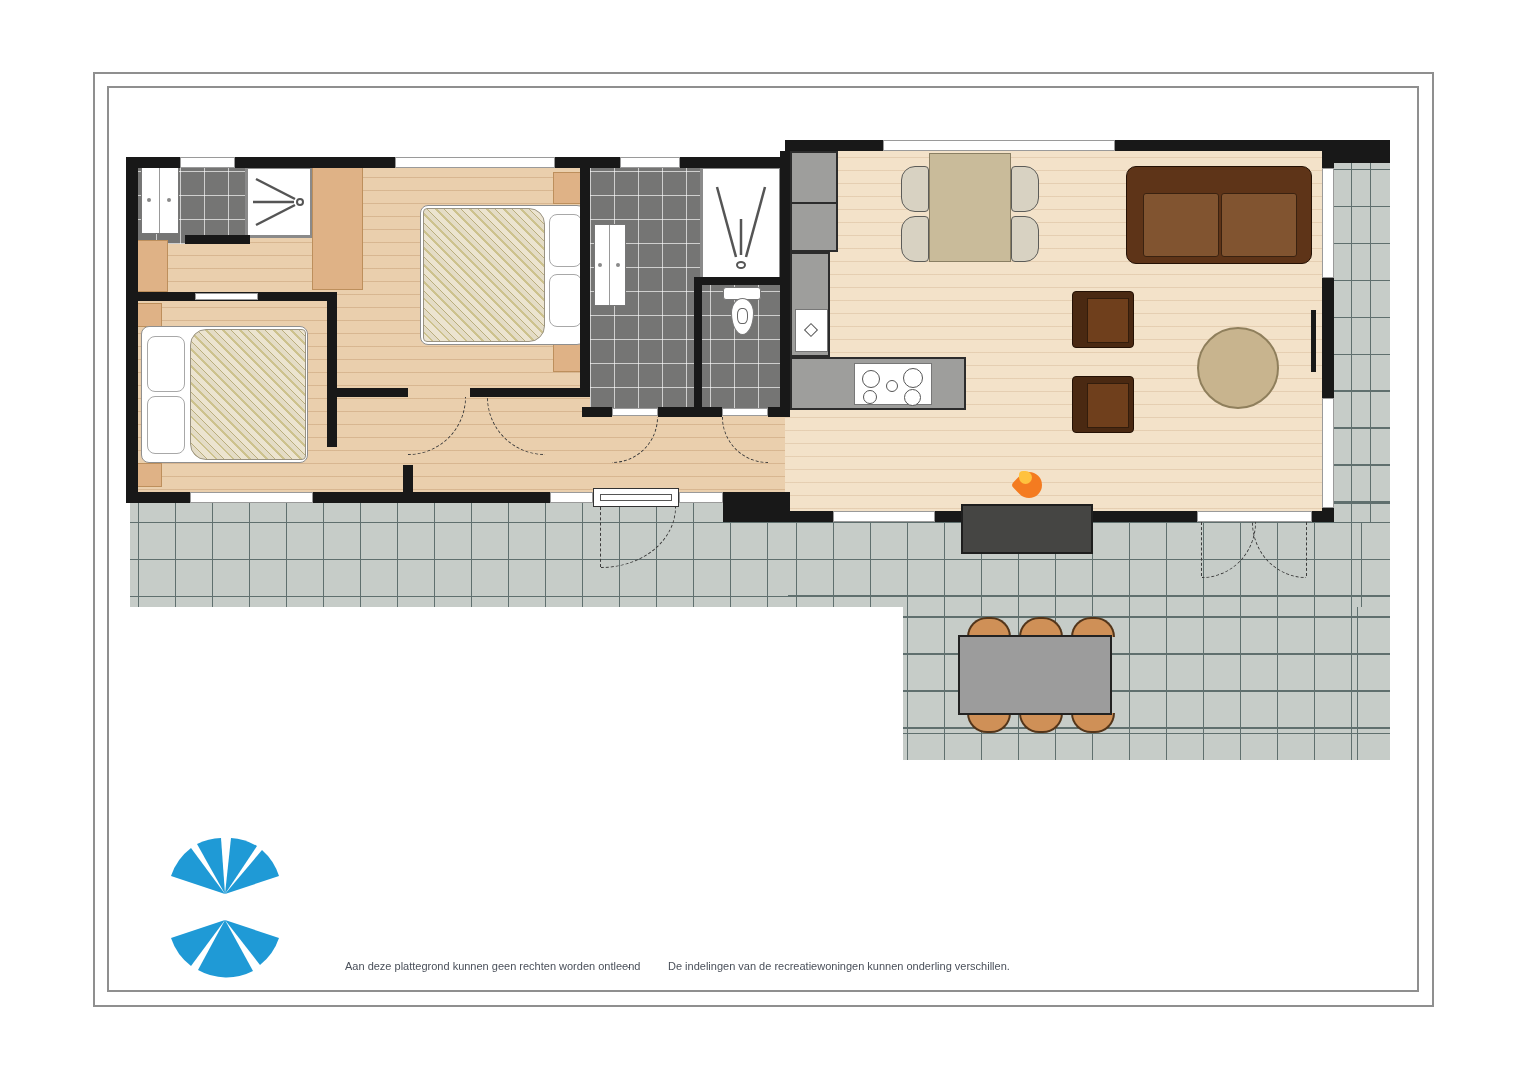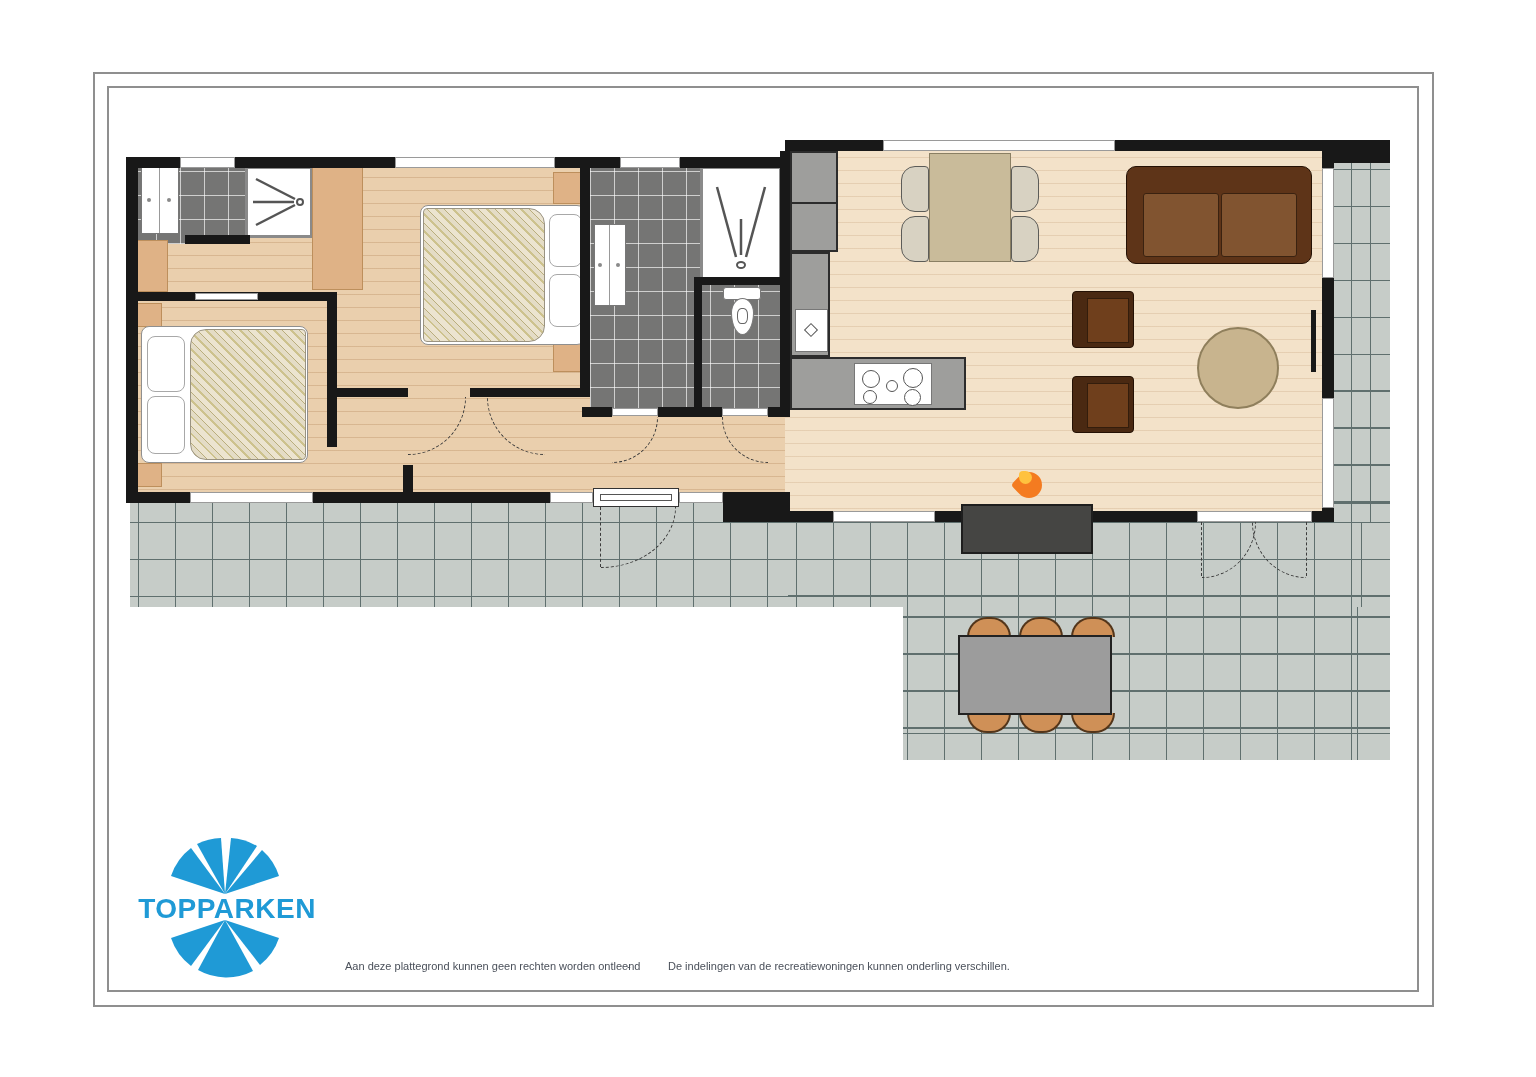--- a/index.html
+++ b/index.html
@@ -228,7 +228,6 @@
       </g>
     </svg>
   </div>
-  <div id="logo-text">TOPPARKEN</div>
 
   <span class="footer-text" style="left:345px;">Aan deze plattegrond kunnen geen rechten worden ontleend</span>
   <span class="footer-text" style="left:627px;">-</span>

